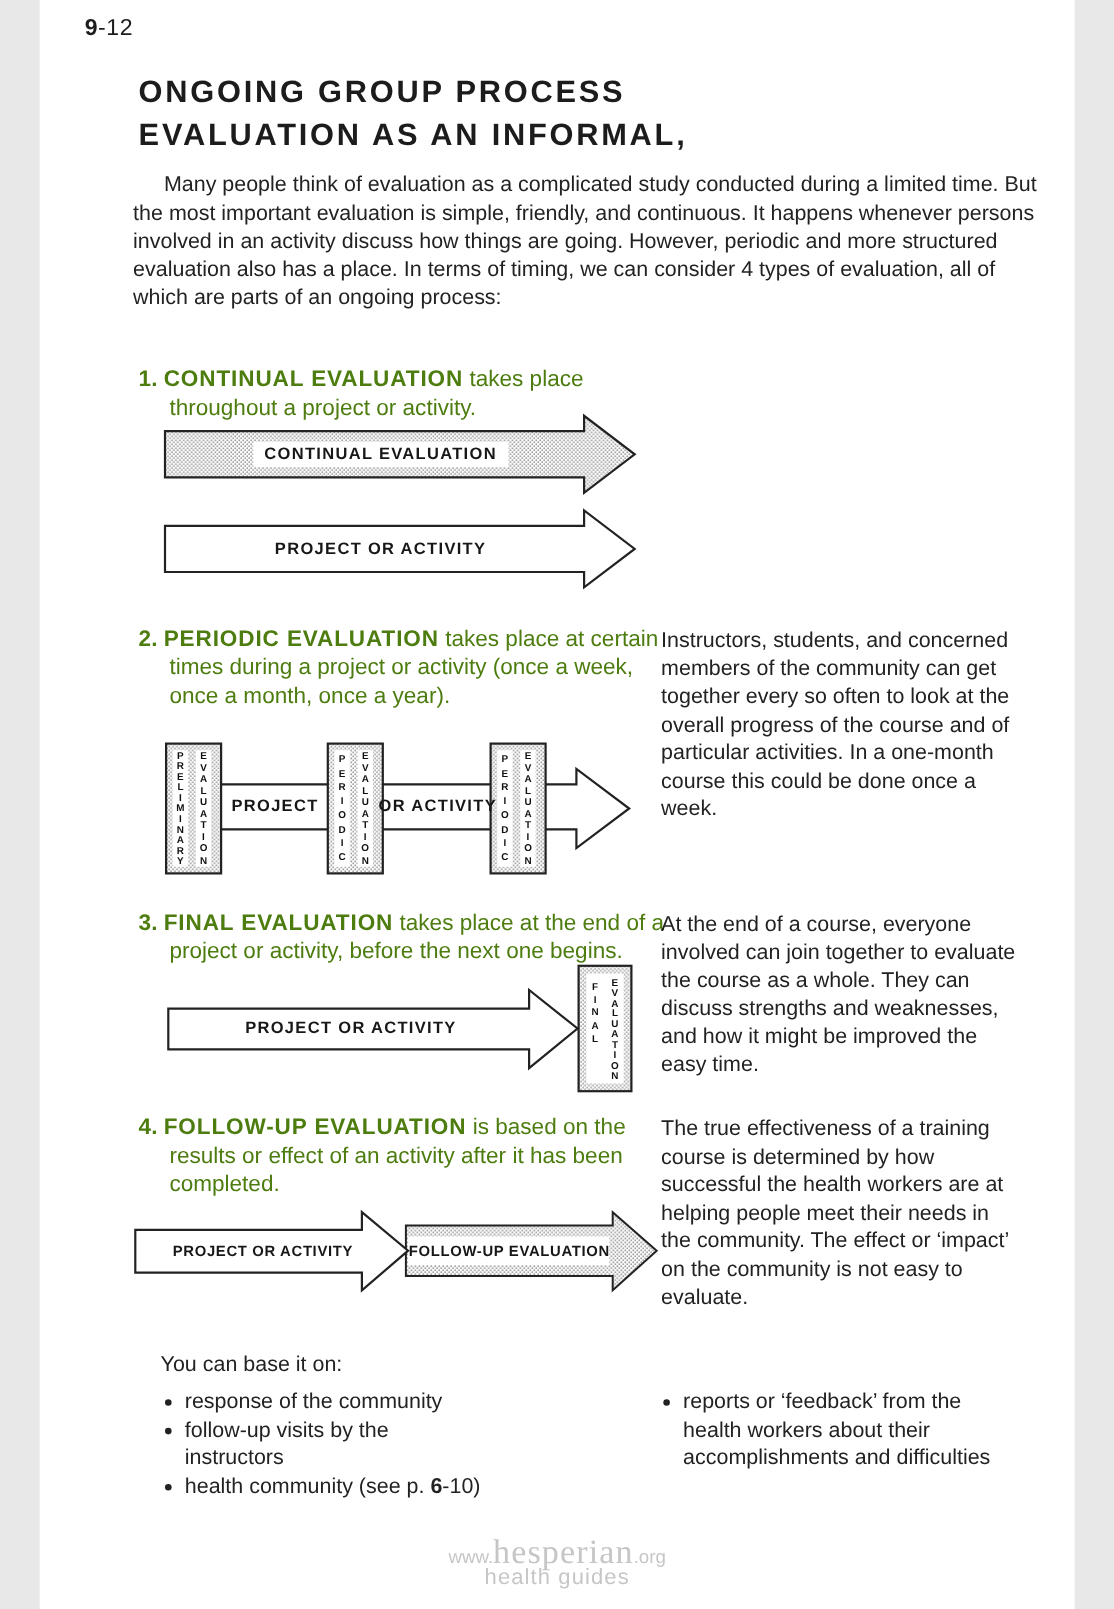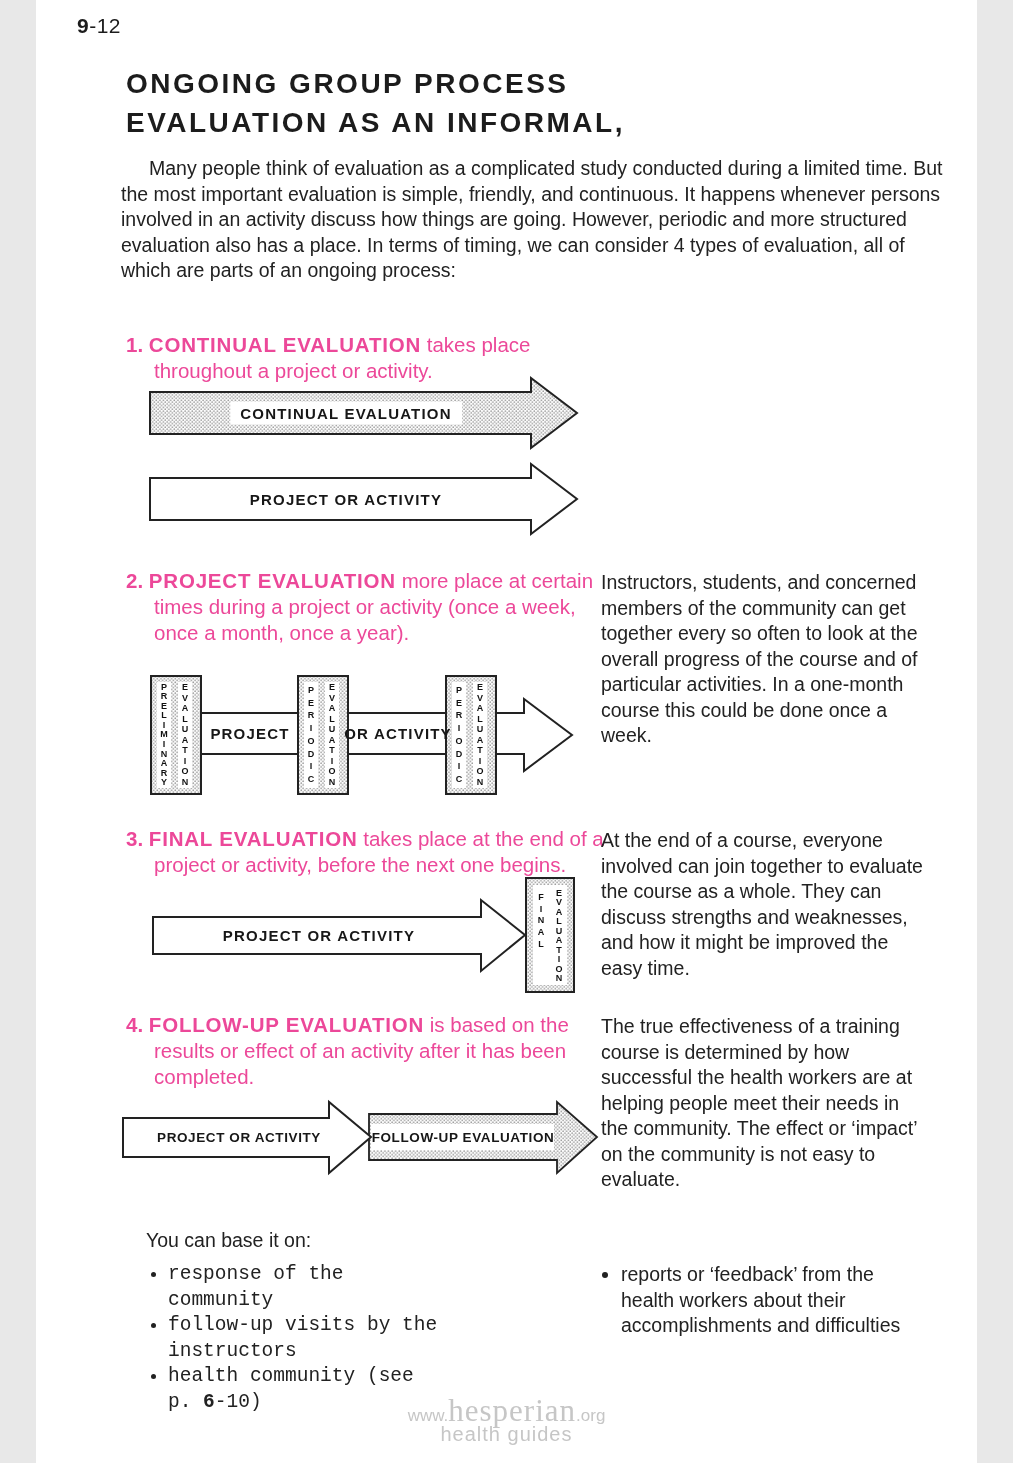--- a/index.html
+++ b/index.html
@@ -19,7 +19,7 @@
   .bodytext { font-size:19.5px; line-height:25.5px; color:#222; }
   .intro { left:85px; top:156px; width:832px; text-indent:28px; }
 
-  .item-head { font-size:20.5px; line-height:26px; padding-left:28px; text-indent:-28px; width:452px; color:#ec4899; }
+  .item-head { font-size:20.5px; line-height:26px; padding-left:28px; text-indent:-28px; width:452px; color:#4d7c0f; }
   .item-head .term { letter-spacing:0.8px; }
   .side { width:330px; }
 

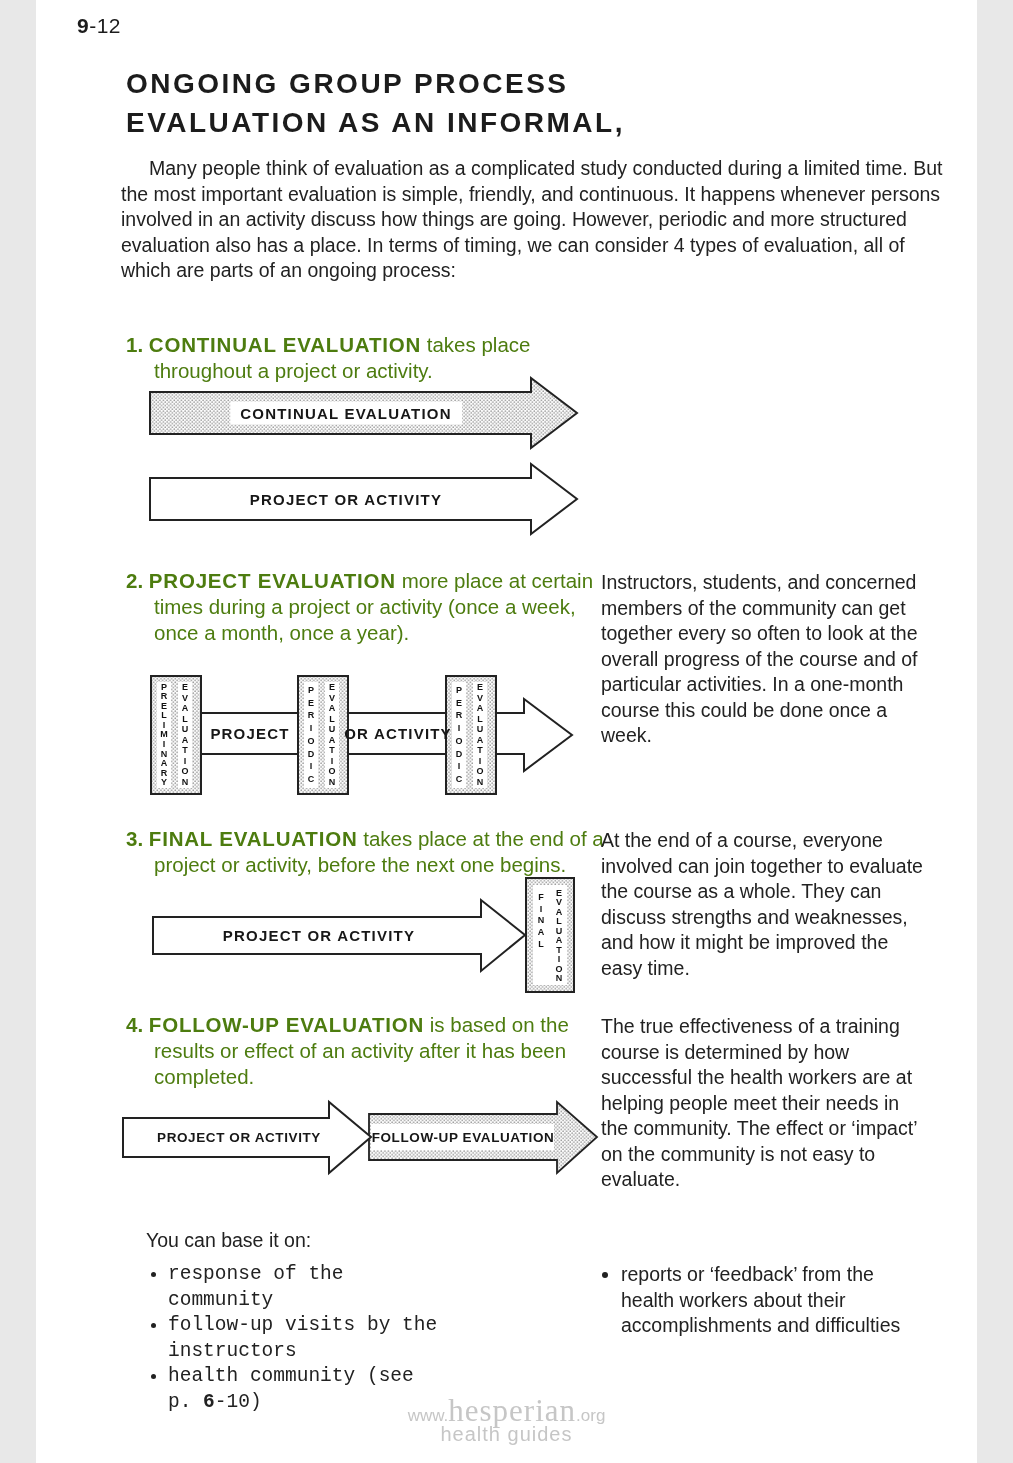--- a/index.html
+++ b/index.html
@@ -90,7 +90,7 @@
 
   <div class="abs item-head" style="left:90px; top:568px;">
     <span class="b">2.</span>
-    <span class="b term">PROJECT EVALUATION</span><span> more place at certain times during a project or activity (once a week, once a month, once a year).</span>
+    <span class="b term">PERIODIC EVALUATION</span><span> more place at certain times during a project or activity (once a week, once a month, once a year).</span>
   </div>
   <p class="abs bodytext side" style="left:565px; top:570px; width:334px; margin:0">Instructors, students, and concerned members of the community can get together every so often to look at the overall progress of the course and of particular activities. In a one-month course this could be done once a week.</p>
 

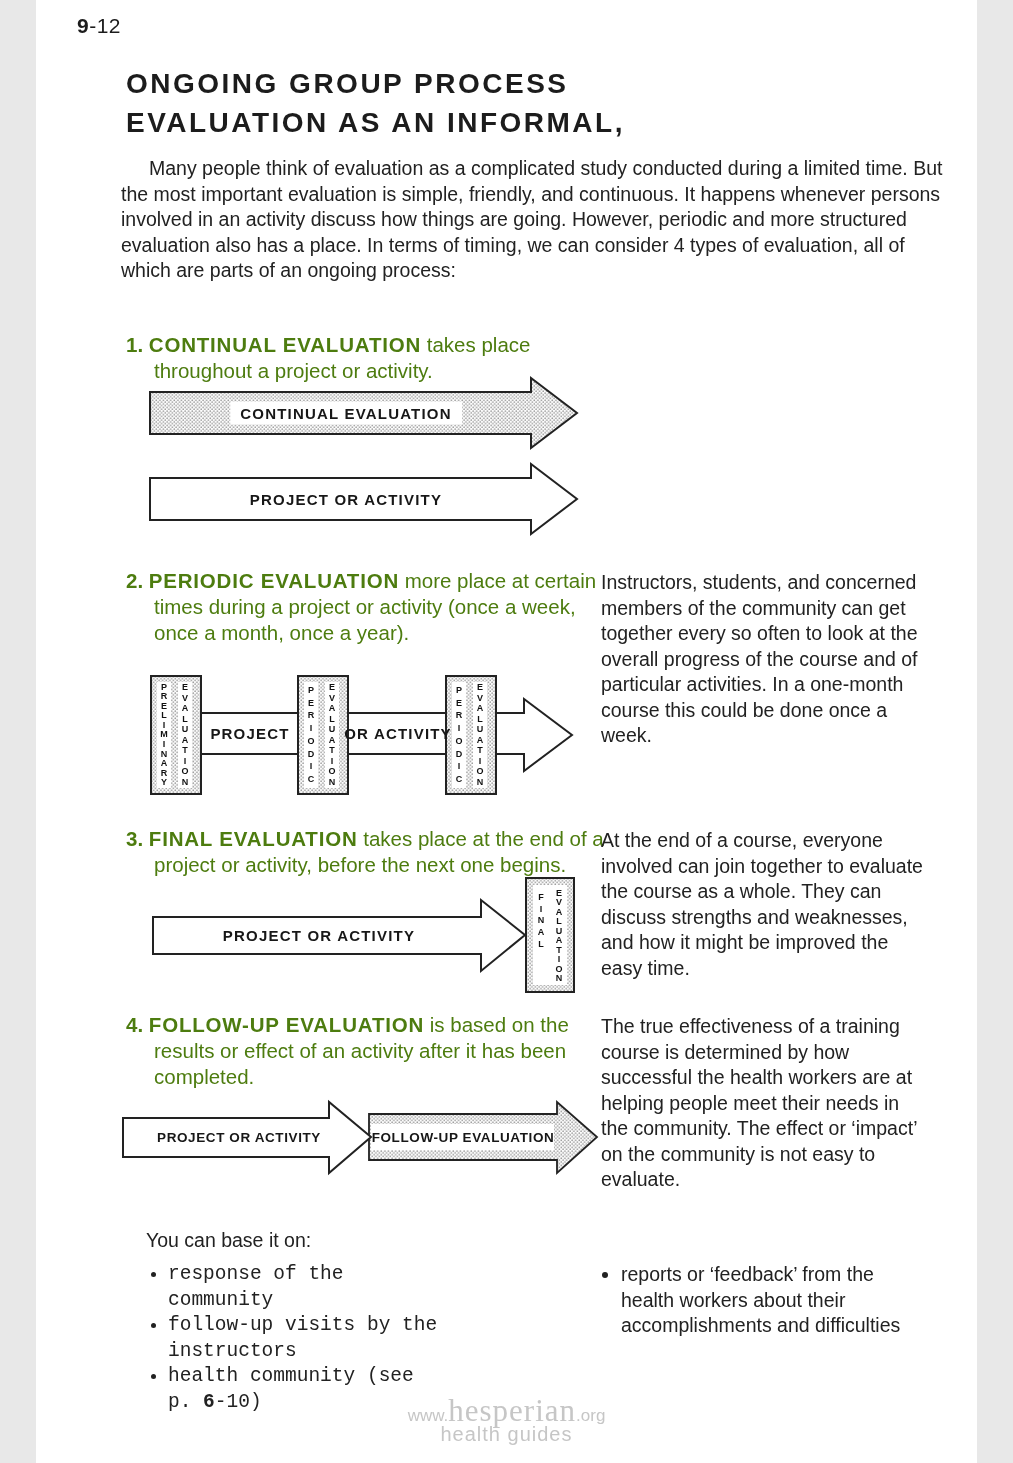--- a/index.html
+++ b/index.html
@@ -90,7 +90,7 @@
 
   <div class="abs item-head" style="left:90px; top:568px;">
     <span class="b">2.</span>
-    <span class="b term">PERIODIC EVALUATION</span><span> more place at certain times during a project or activity (once a week, once a month, once a year).</span>
+    <span class="b term">PERIODIC EVALUATION</span><span> takes place at certain times during a project or activity (once a week, once a month, once a year).</span>
   </div>
   <p class="abs bodytext side" style="left:565px; top:570px; width:334px; margin:0">Instructors, students, and concerned members of the community can get together every so often to look at the overall progress of the course and of particular activities. In a one-month course this could be done once a week.</p>
 

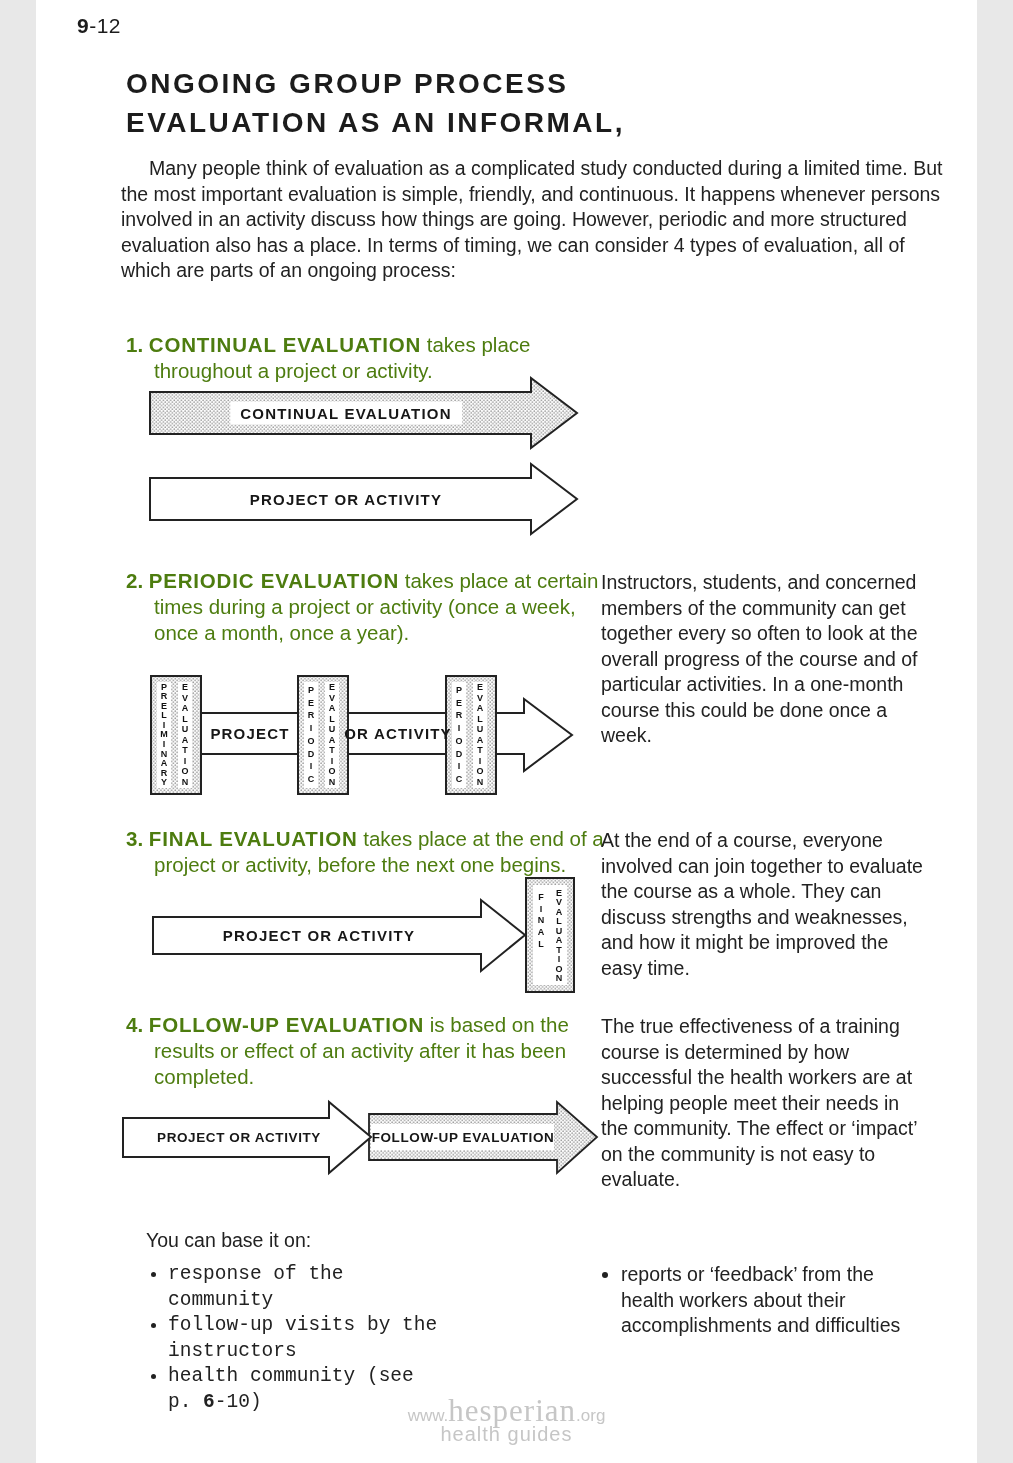--- a/index.html
+++ b/index.html
@@ -226,7 +226,7 @@
 
   <div class="abs bodytext lead">You can base it on:</div>
 
-  <div class="abs" style="left:112px; top:1262px; width:300px;font-family:Liberation Mono, monospace;">
+  <div class="abs" style="left:112px; top:1262px; width:300px;">
     <ul class="bullets">
       <li>response of the community</li>
       <li>follow-up visits by the instructors</li>

